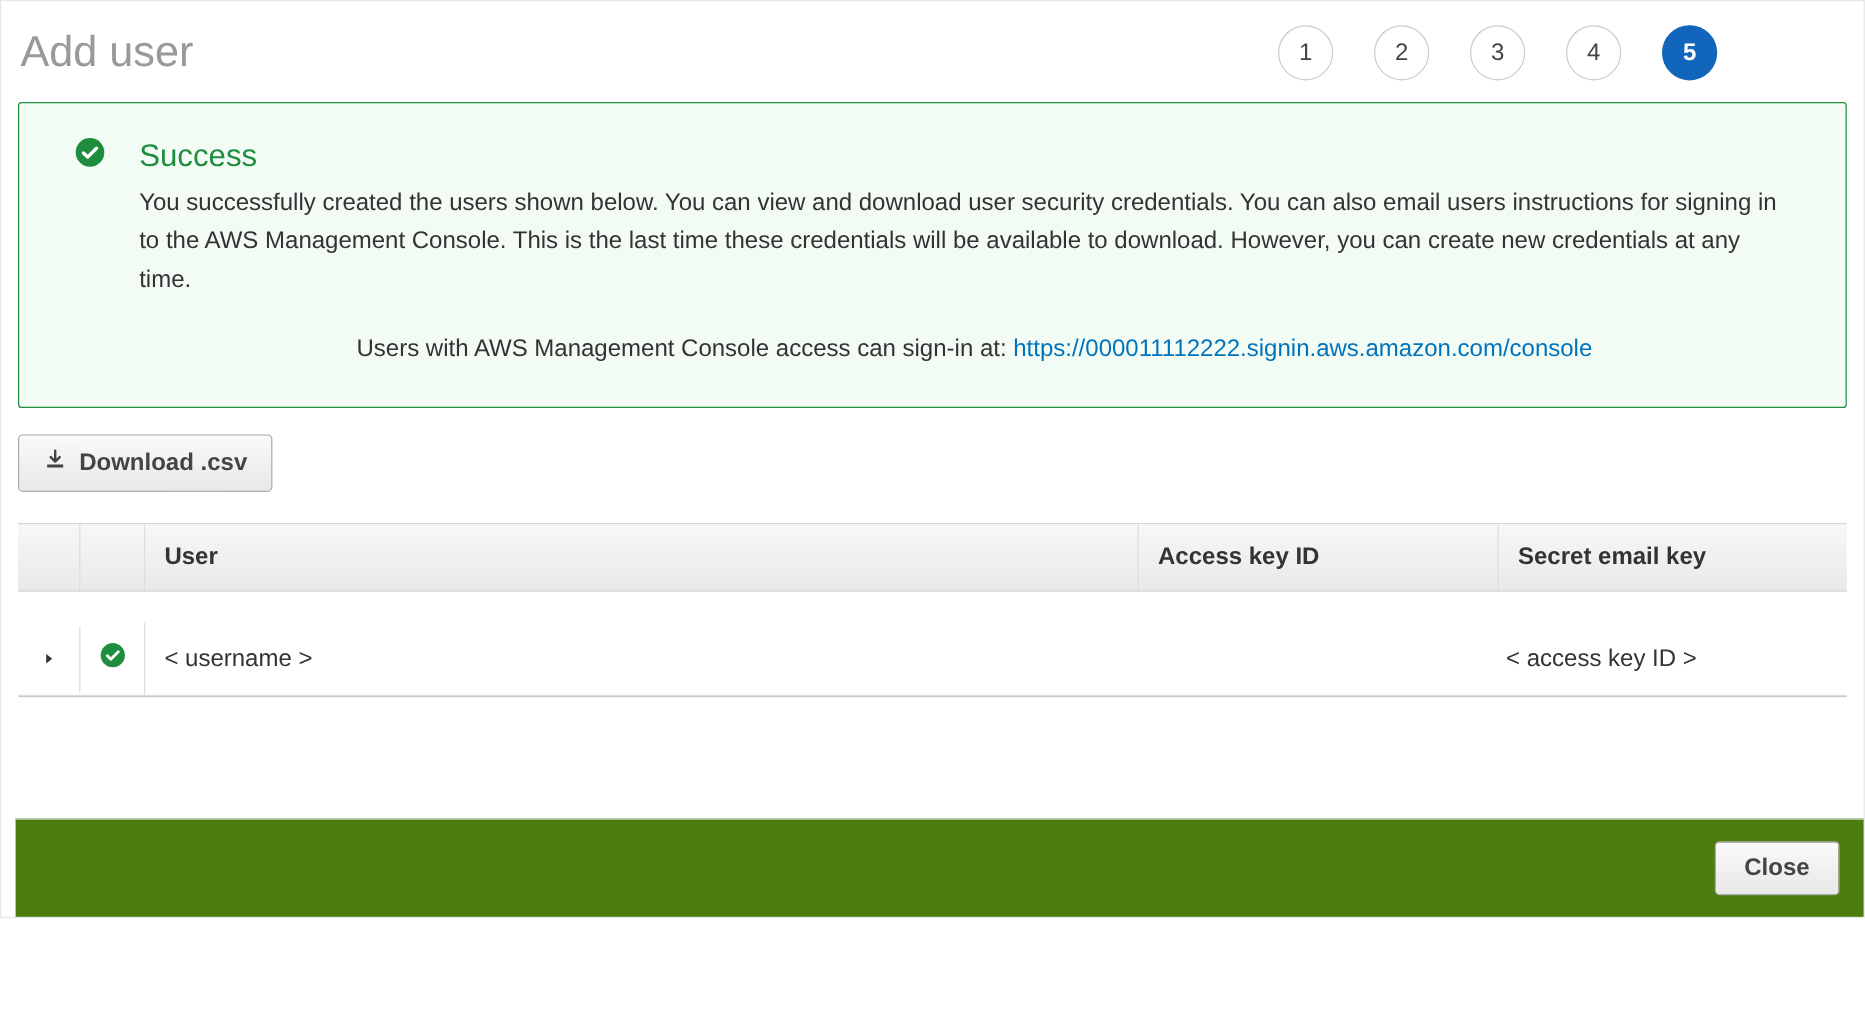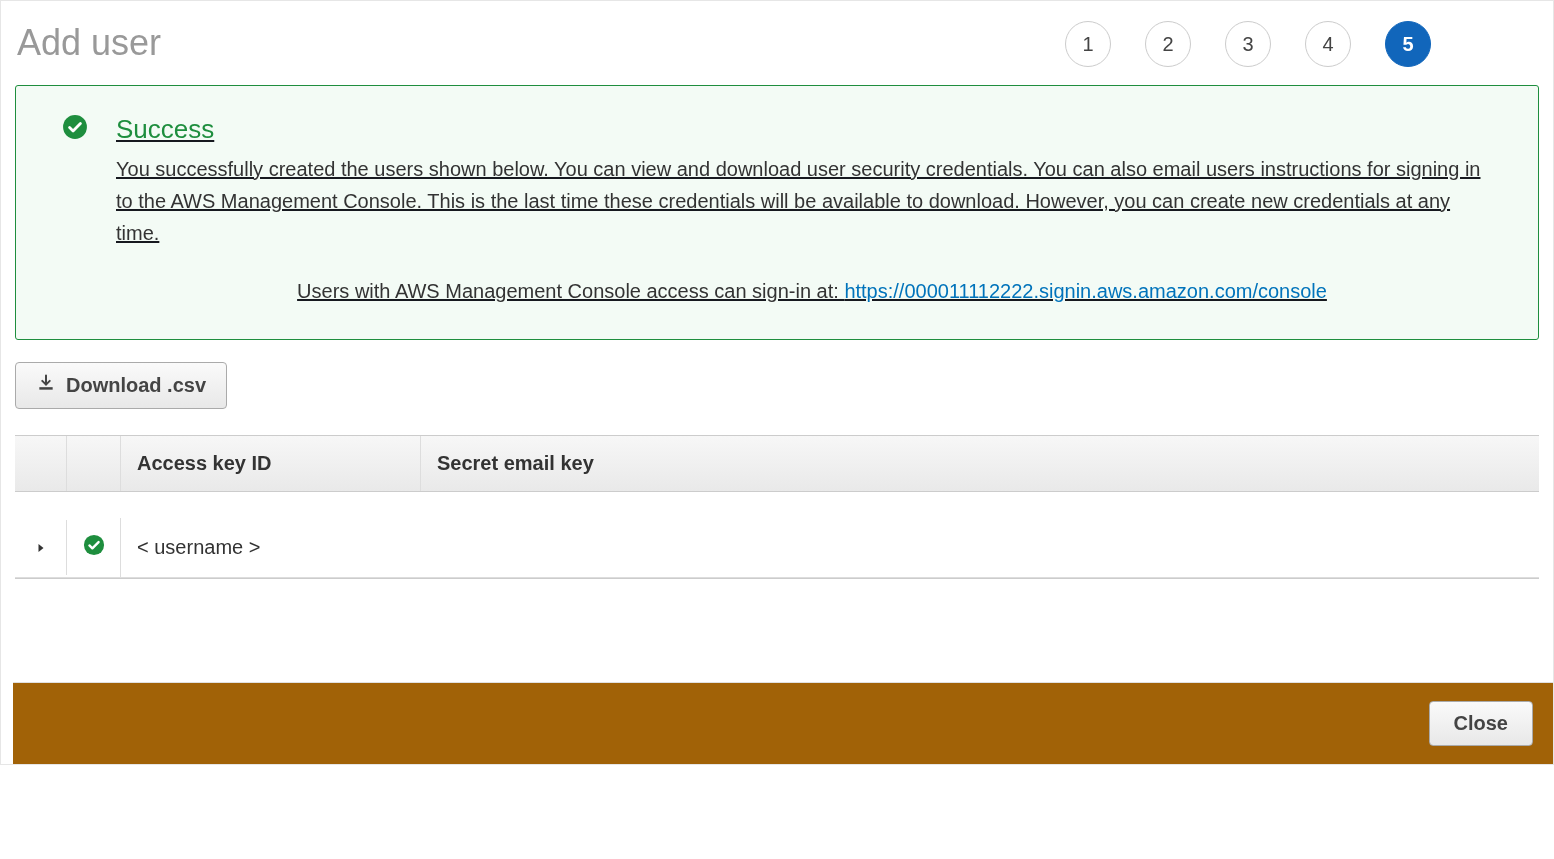--- a/index.html
+++ b/index.html
@@ -60,7 +60,6 @@
     padding: 28px 30px 32px 46px;
     display: flex;
     gap: 28px;
-    text-decoration: underline;
   }
   .alert-icon svg { display: block; }
   .alert-body { flex: 1; }

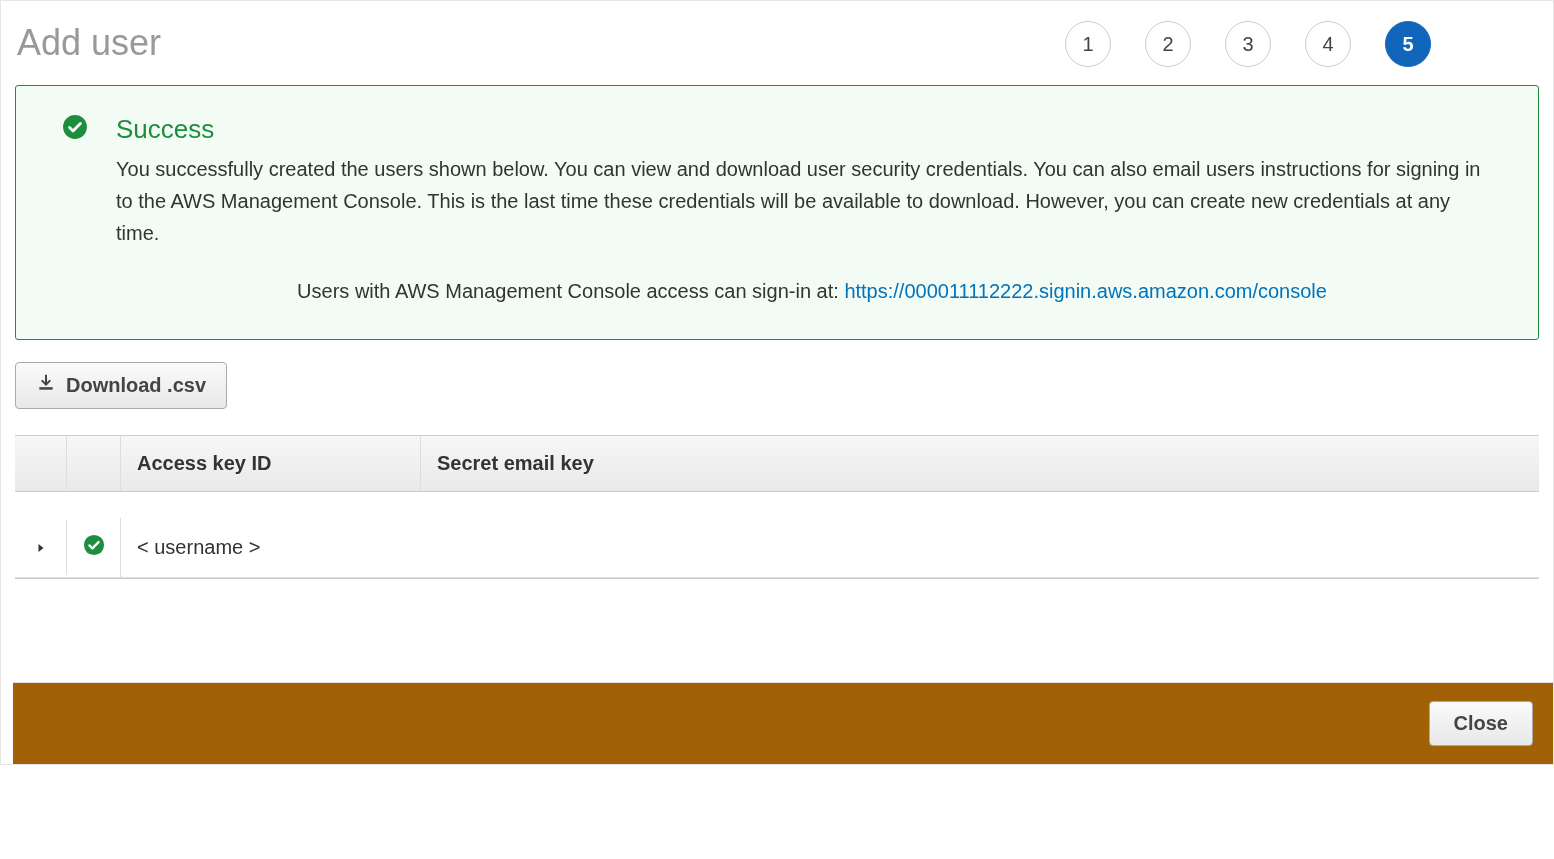--- a/index.html
+++ b/index.html
@@ -202,6 +202,7 @@
     <div class="thead">
       <div class="th col-expand"></div>
       <div class="th col-status"></div>
+      <div class="th col-user">User</div>
       <div class="th col-akid">Access key ID</div>
       <div class="th col-secret">Secret email key</div>
     </div>

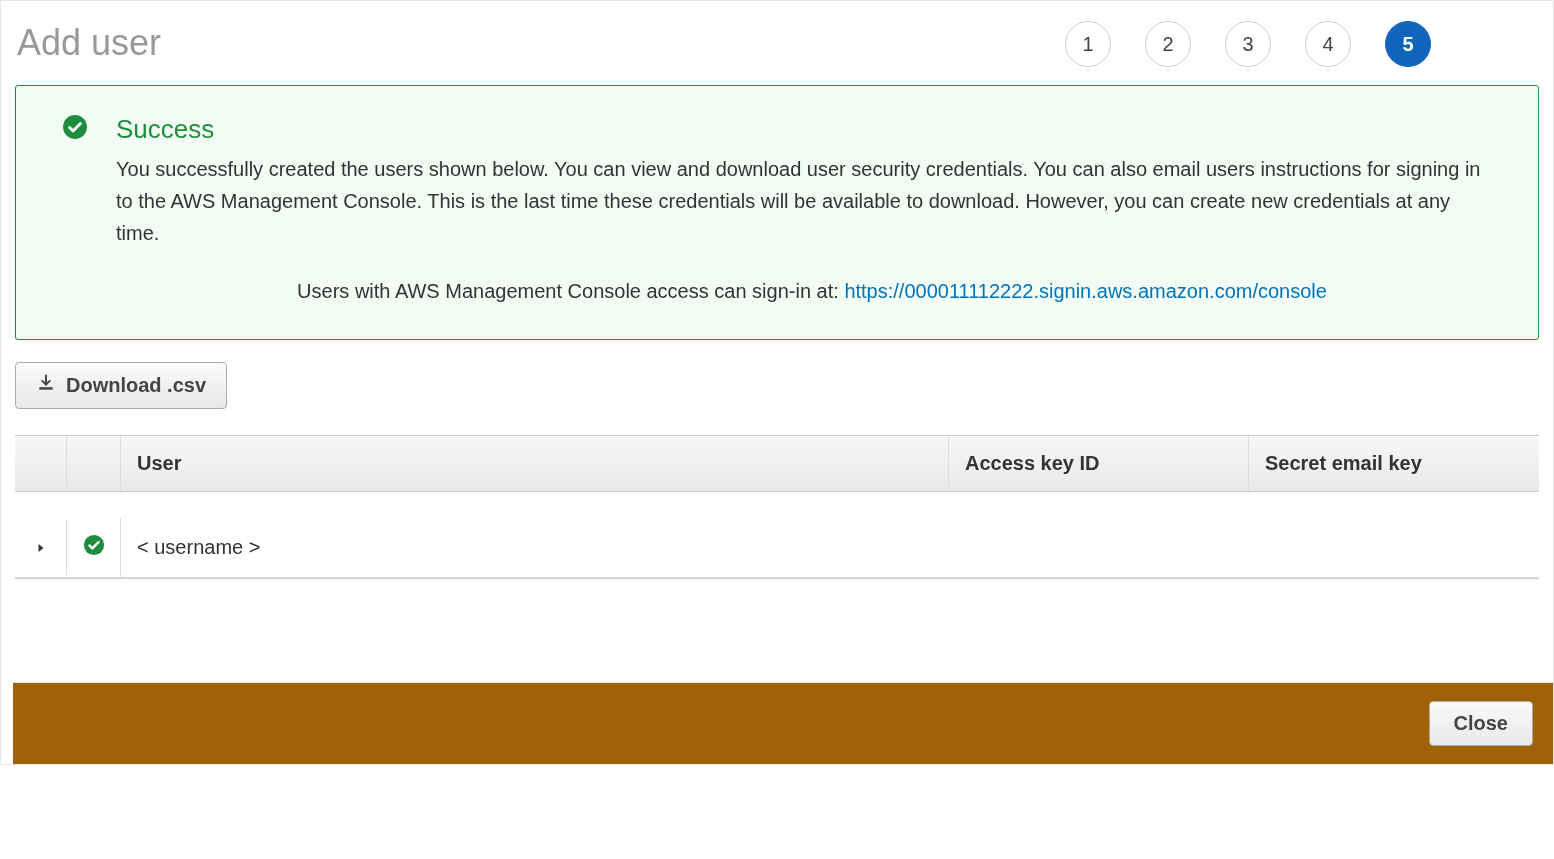--- a/index.html
+++ b/index.html
@@ -223,6 +223,7 @@
         </span>
       </div>
       <div class="td col-user">&lt; username &gt;</div>
+      <div class="td col-akid">&lt; access key ID &gt;</div>
     </div>
   </div>
 

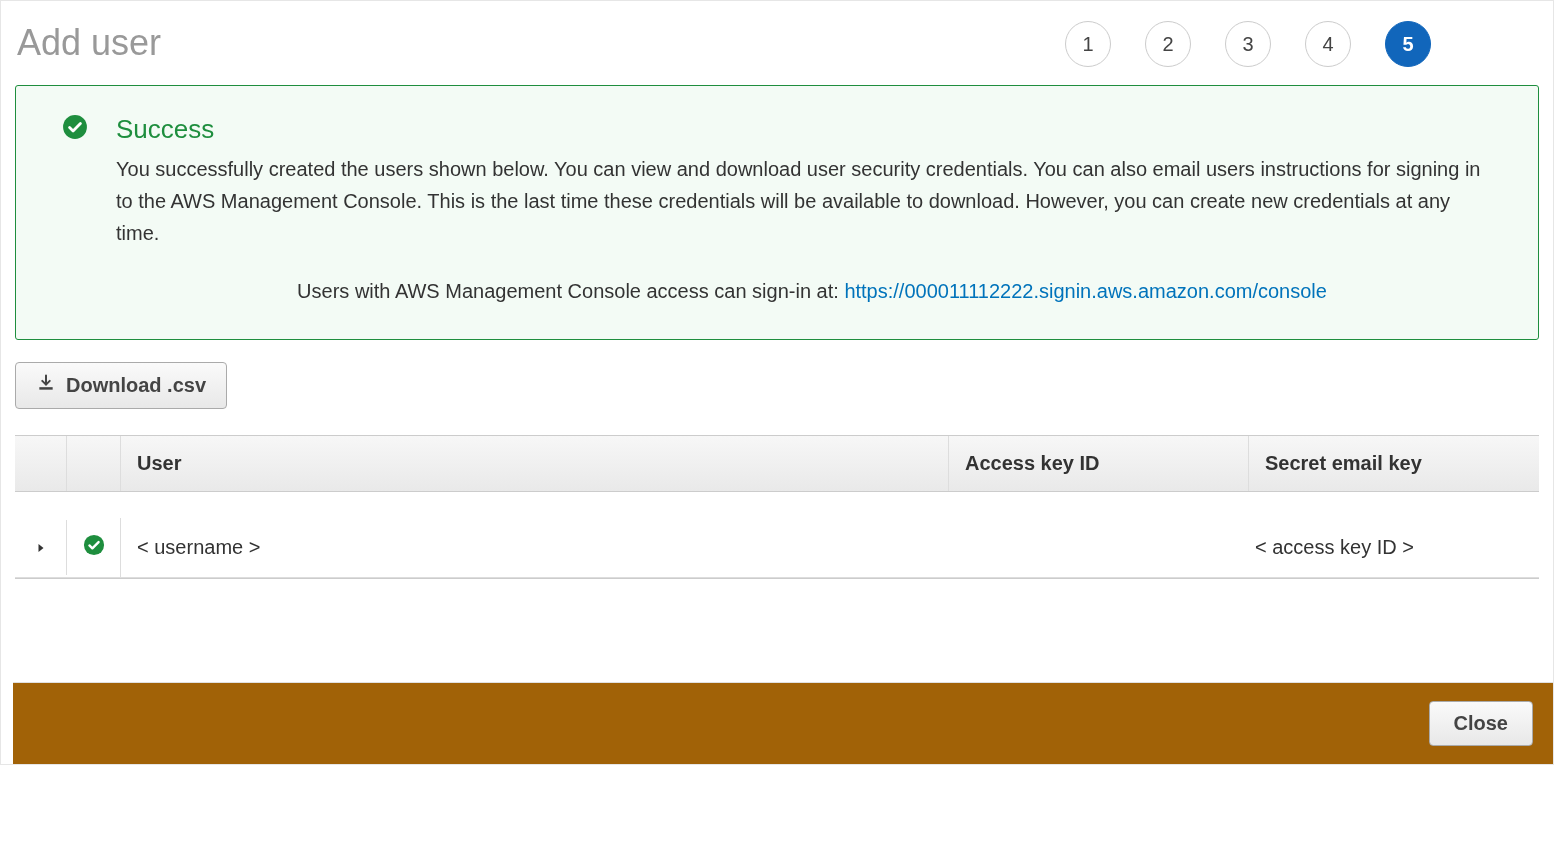--- a/index.html
+++ b/index.html
@@ -141,7 +141,7 @@
     padding: 18px 20px;
     display: flex;
     justify-content: flex-end;
-    background: #a16207;
+    background: #4d7c0f;
   }
   .btn-close {
     border: 1px solid #aaa;

